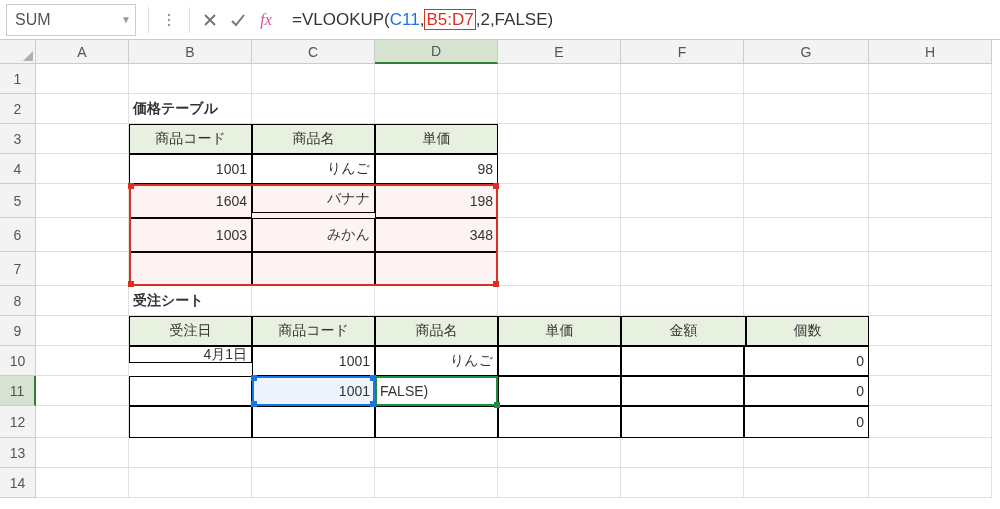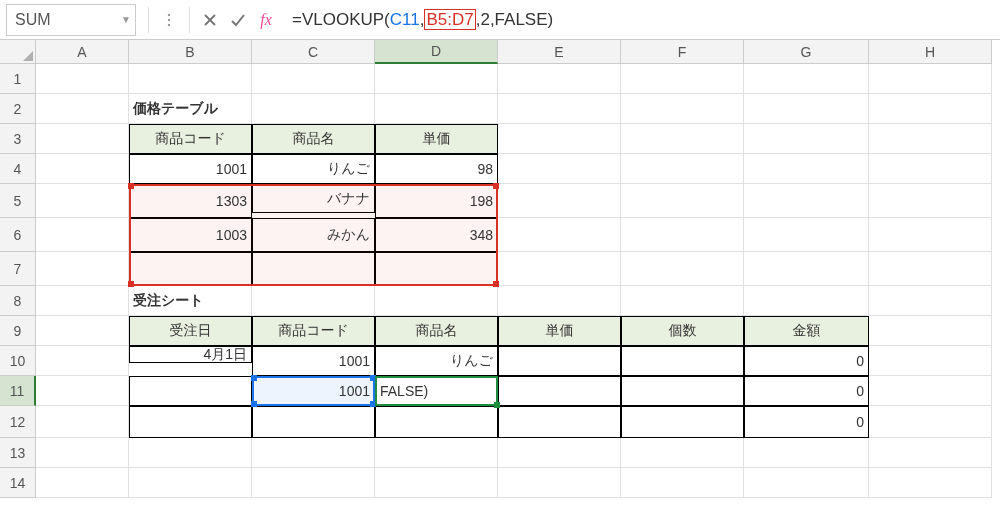--- a/index.html
+++ b/index.html
@@ -181,7 +181,7 @@
           <div class="row">
             <div class="cell" style="width: 93px; height: 34px;"></div>
             <div class="cell tbl-cell right" style="width: 123px; height: 34px;">
-              <span class="cell-text">1303</span>
+              <span class="cell-text">1604</span>
             </div>
             <div class="cell tbl-cell right" style="width: 123px; height: 29px; justify-content: flex-end;">
               <span class="cell-text">バナナ</span>

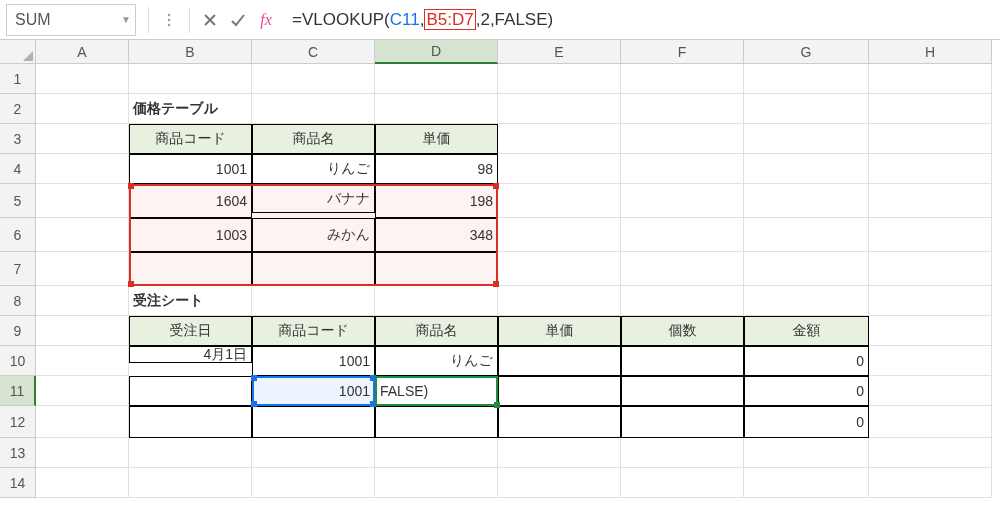--- a/index.html
+++ b/index.html
@@ -246,11 +246,11 @@
             <div class="cell tbl-head" style="width: 123px; height: 30px;">
               <span class="cell-text">単価</span>
             </div>
-            <div class="cell tbl-head" style="width: 123px; height: 30px;">
-              <span class="cell-text">個数</span>
-            </div>
             <div class="cell tbl-head" style="width: 125px; height: 30px;">
               <span class="cell-text">金額</span>
+            </div>
+            <div class="cell tbl-head" style="width: 123px; height: 30px;">
+              <span class="cell-text">個数</span>
             </div>
             <div class="cell" style="width: 123px; height: 30px;"></div>
           </div>

